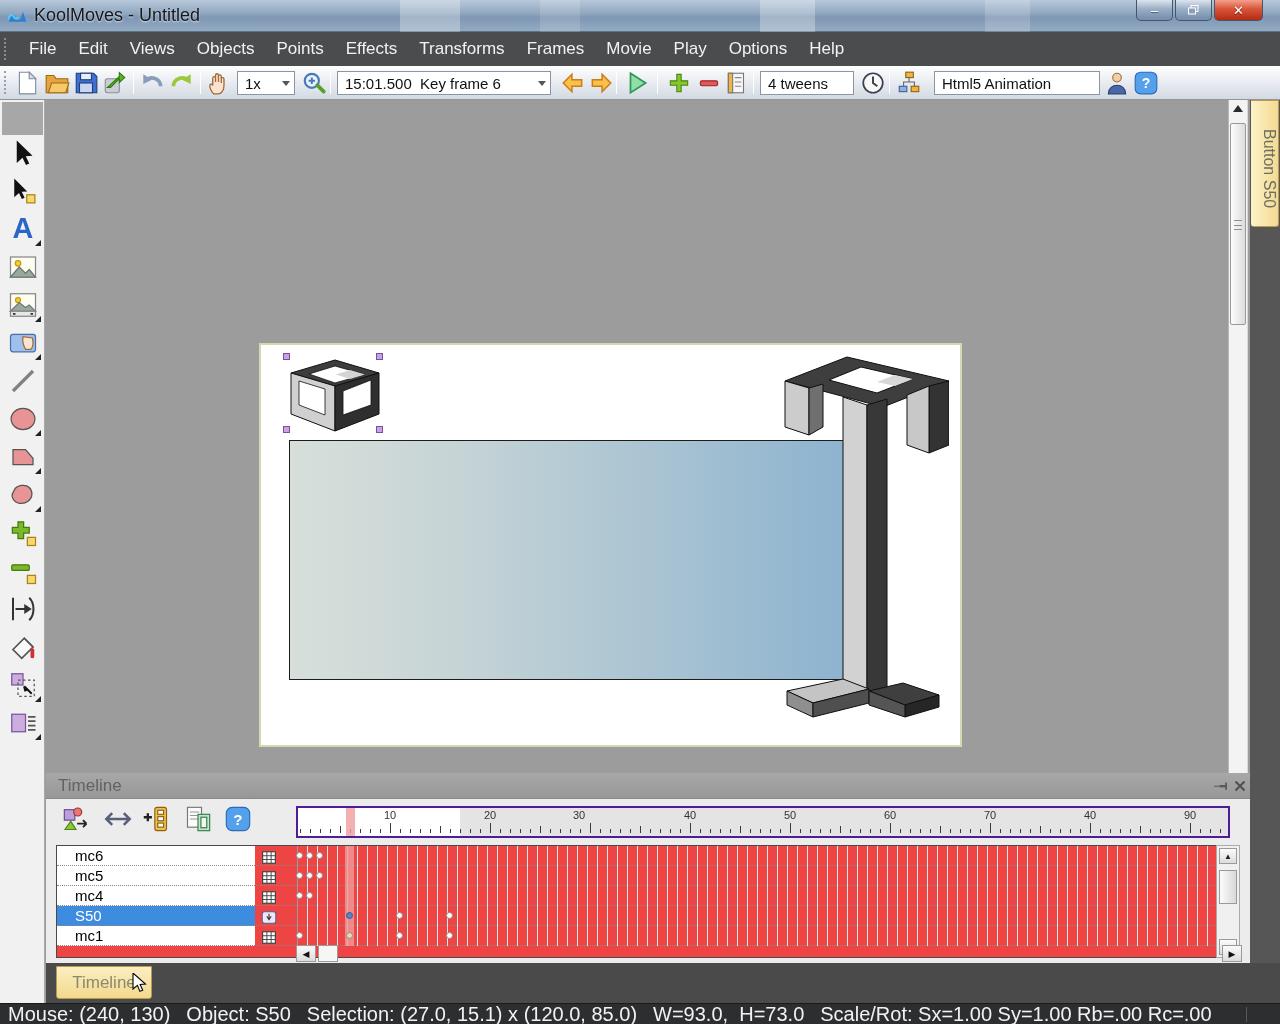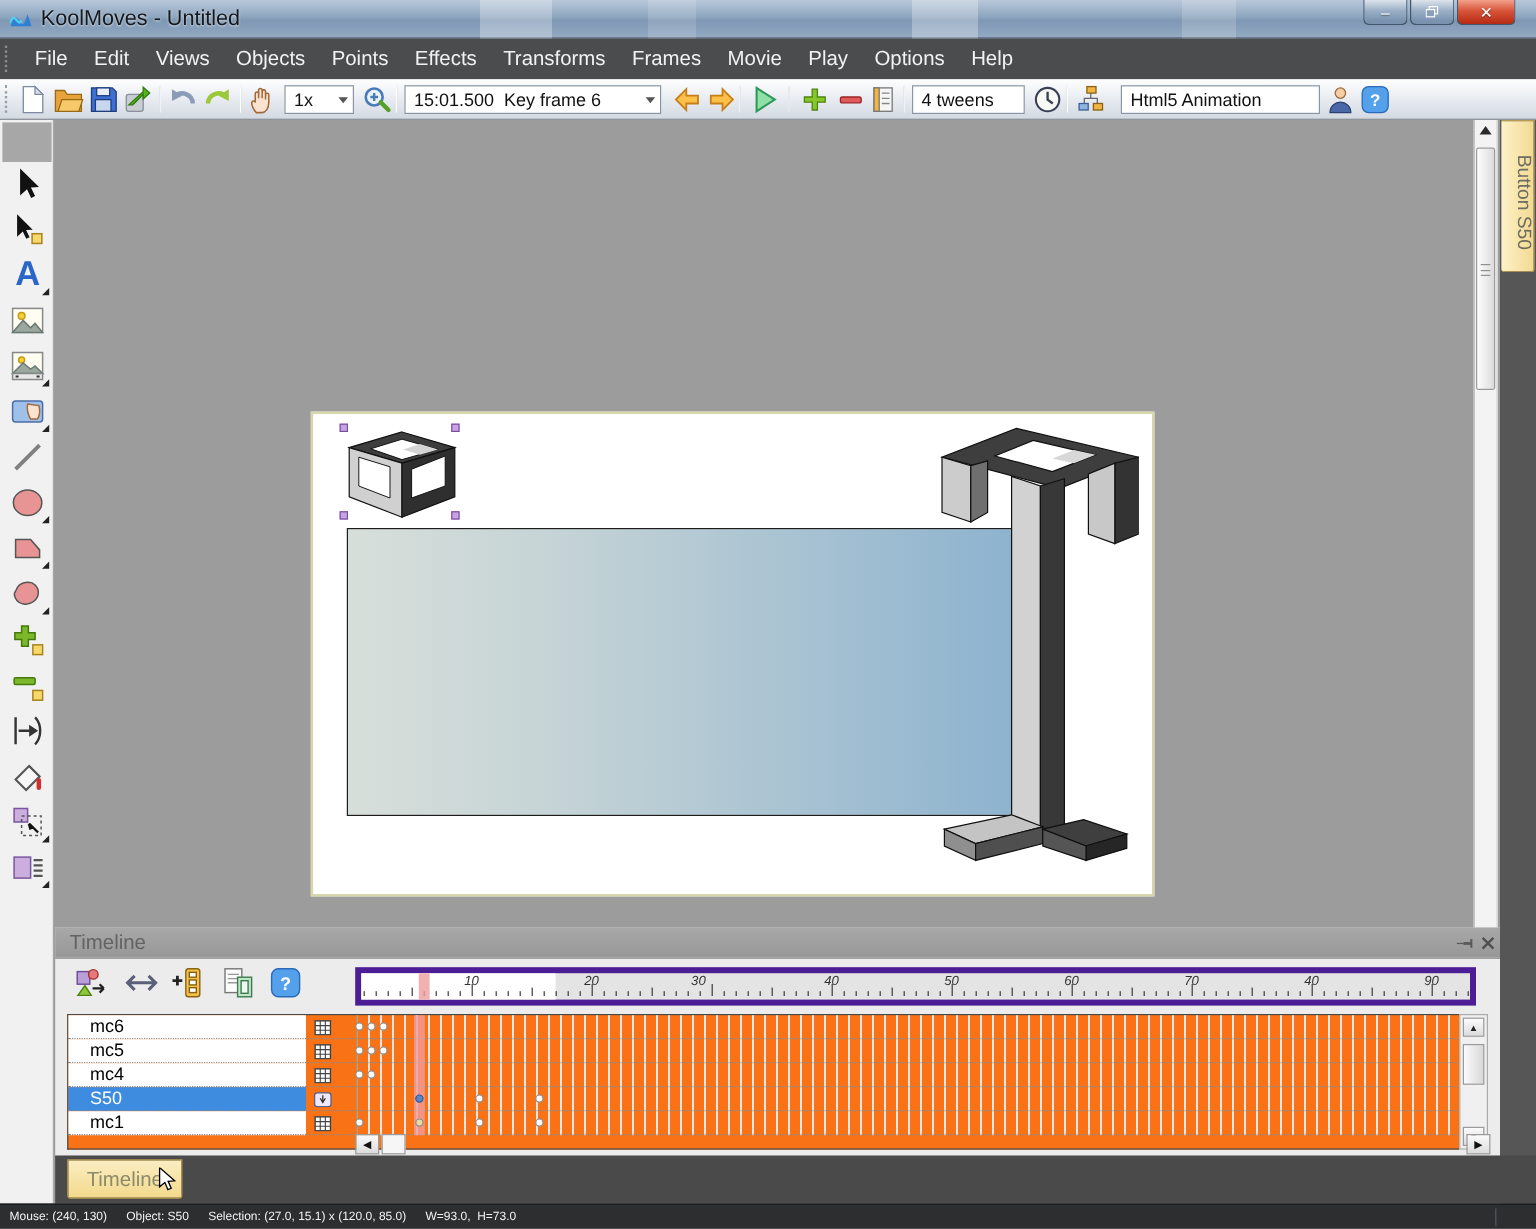--- a/index.html
+++ b/index.html
@@ -82,7 +82,7 @@
   #tl-close{position:absolute;left:1186px;top:5px;width:16px;height:16px;}
   .tlbtn{position:absolute;top:32px;width:28px;height:28px;}
   #tl-ruler{position:absolute;left:250px;top:33px;width:934px;height:32px;background:#e4e4e4;
-    border:5px solid #4c1d95;overflow:hidden;font-style:italic;}
+    border:2px solid #4c1d95;overflow:hidden;}
   #tl-extent{position:absolute;left:0;top:0;width:162px;height:32px;background:#fff;}
   .tick{position:absolute;bottom:3px;width:1px;background:#3a3a3a;}
   .tick-num{position:absolute;top:1px;width:24px;text-align:center;font-size:11px;color:#333;}

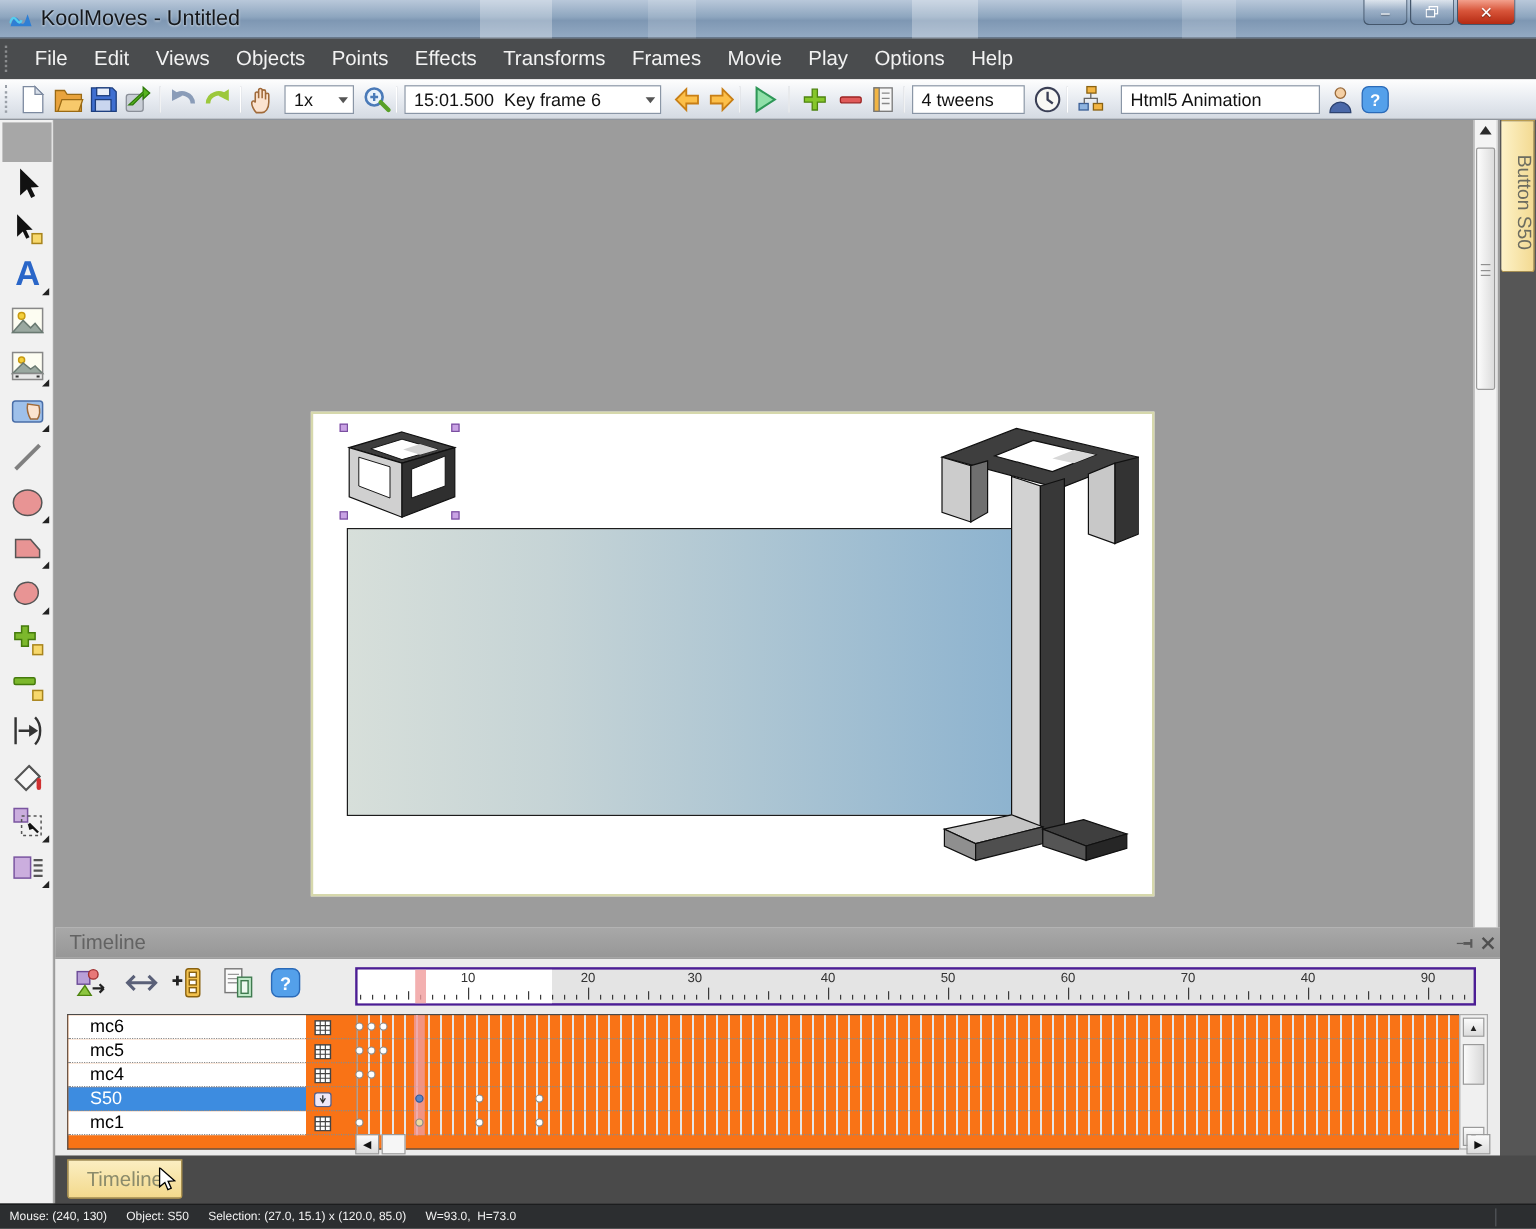--- a/index.html
+++ b/index.html
@@ -87,7 +87,7 @@
   .tick{position:absolute;bottom:3px;width:1px;background:#3a3a3a;}
   .tick-num{position:absolute;top:1px;width:24px;text-align:center;font-size:11px;color:#333;}
   .playhead{position:absolute;background:#f09c9c;opacity:.8;}
-  #tl-rows{position:absolute;left:10px;top:72px;width:1160px;height:113px;background:#f97316;
+  #tl-rows{position:absolute;left:10px;top:72px;width:1160px;height:113px;background:#ef4444;
     border:1px solid #4a4a4a;border-right:none;}
   .tl-label{position:absolute;left:0;width:198px;height:20px;font-size:15px;color:#000;
     padding:1px 0 0 18px;background:#fff;}

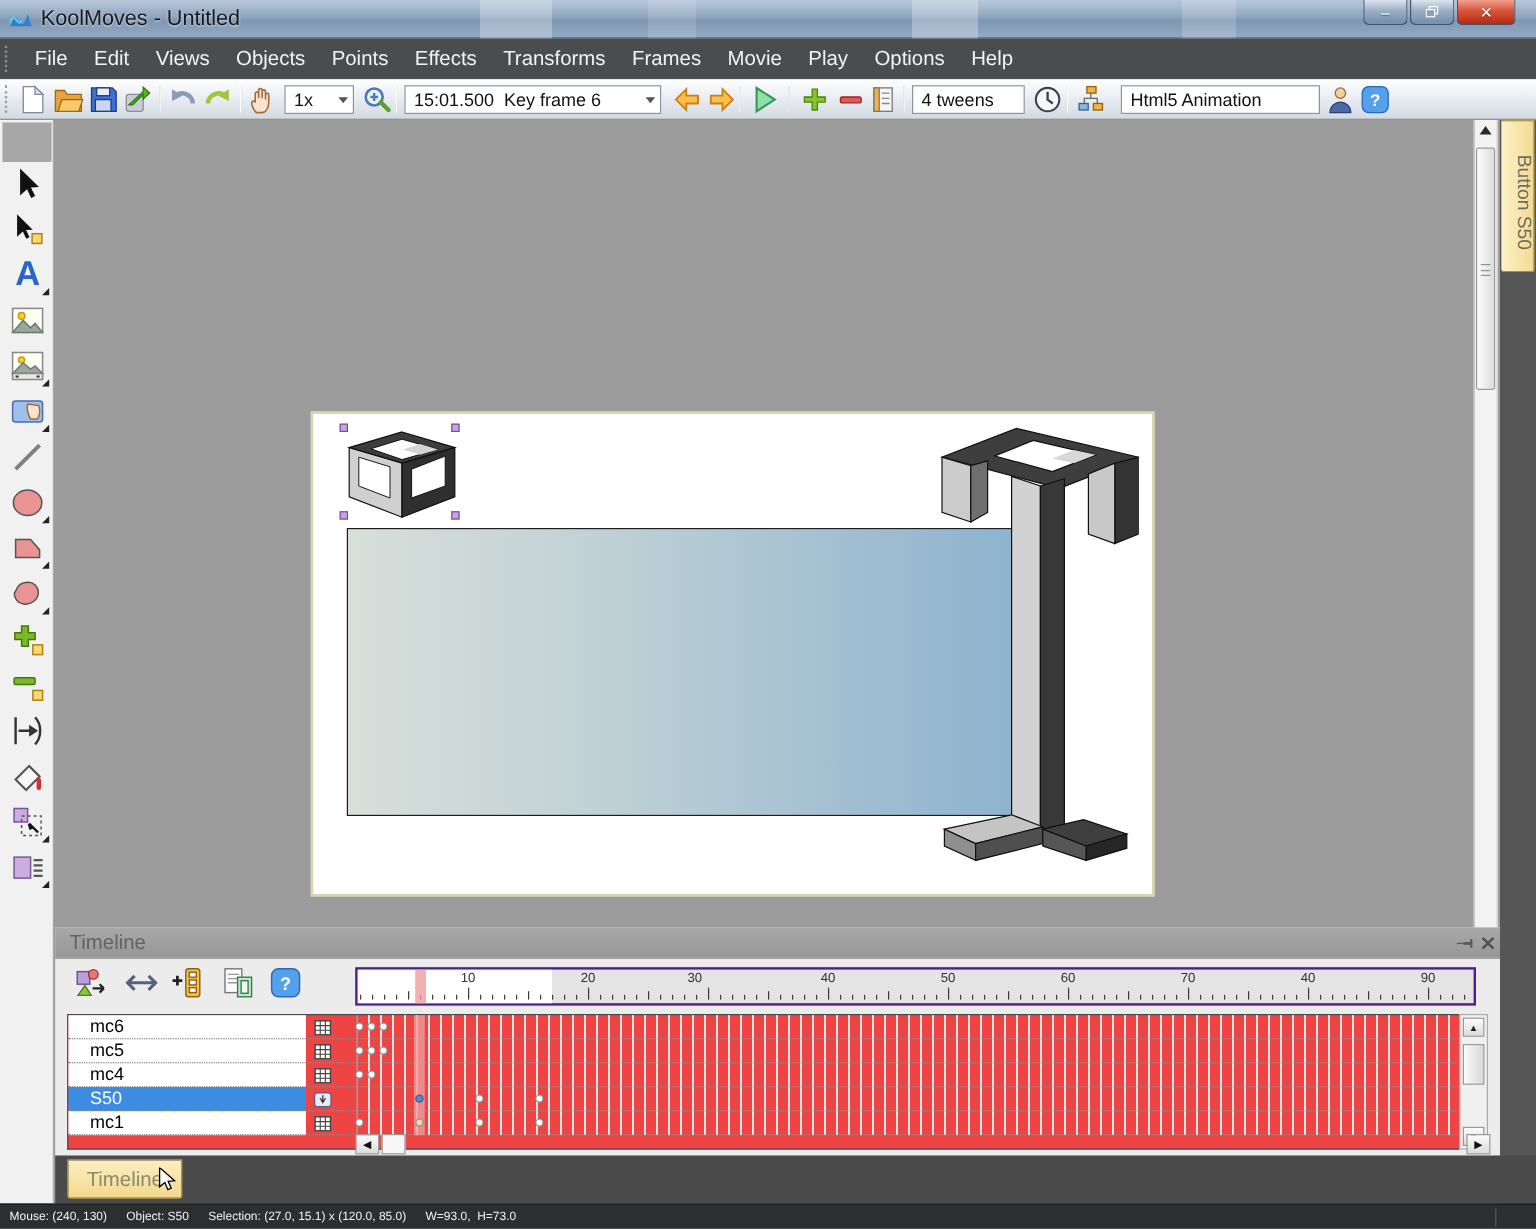--- a/index.html
+++ b/index.html
@@ -120,7 +120,7 @@
   #mouse-cursor{position:absolute;left:86px;top:10px;width:15px;height:22px;}
   #statusbar{position:absolute;left:0;top:1003px;width:1280px;height:21px;background:#2c2e30;
     border-top:1px solid #191a1b;display:flex;align-items:center;padding-left:8px;}
-  .status-seg{color:#f2f2f2;font-size:10px;margin-right:16px;white-space:pre;}
+  .status-seg{color:#f2f2f2;font-size:20px;margin-right:16px;white-space:pre;}
   #status-endsep{position:absolute;left:1246px;top:3px;width:1px;height:15px;background:#55585c;}
 </style>
 </head>

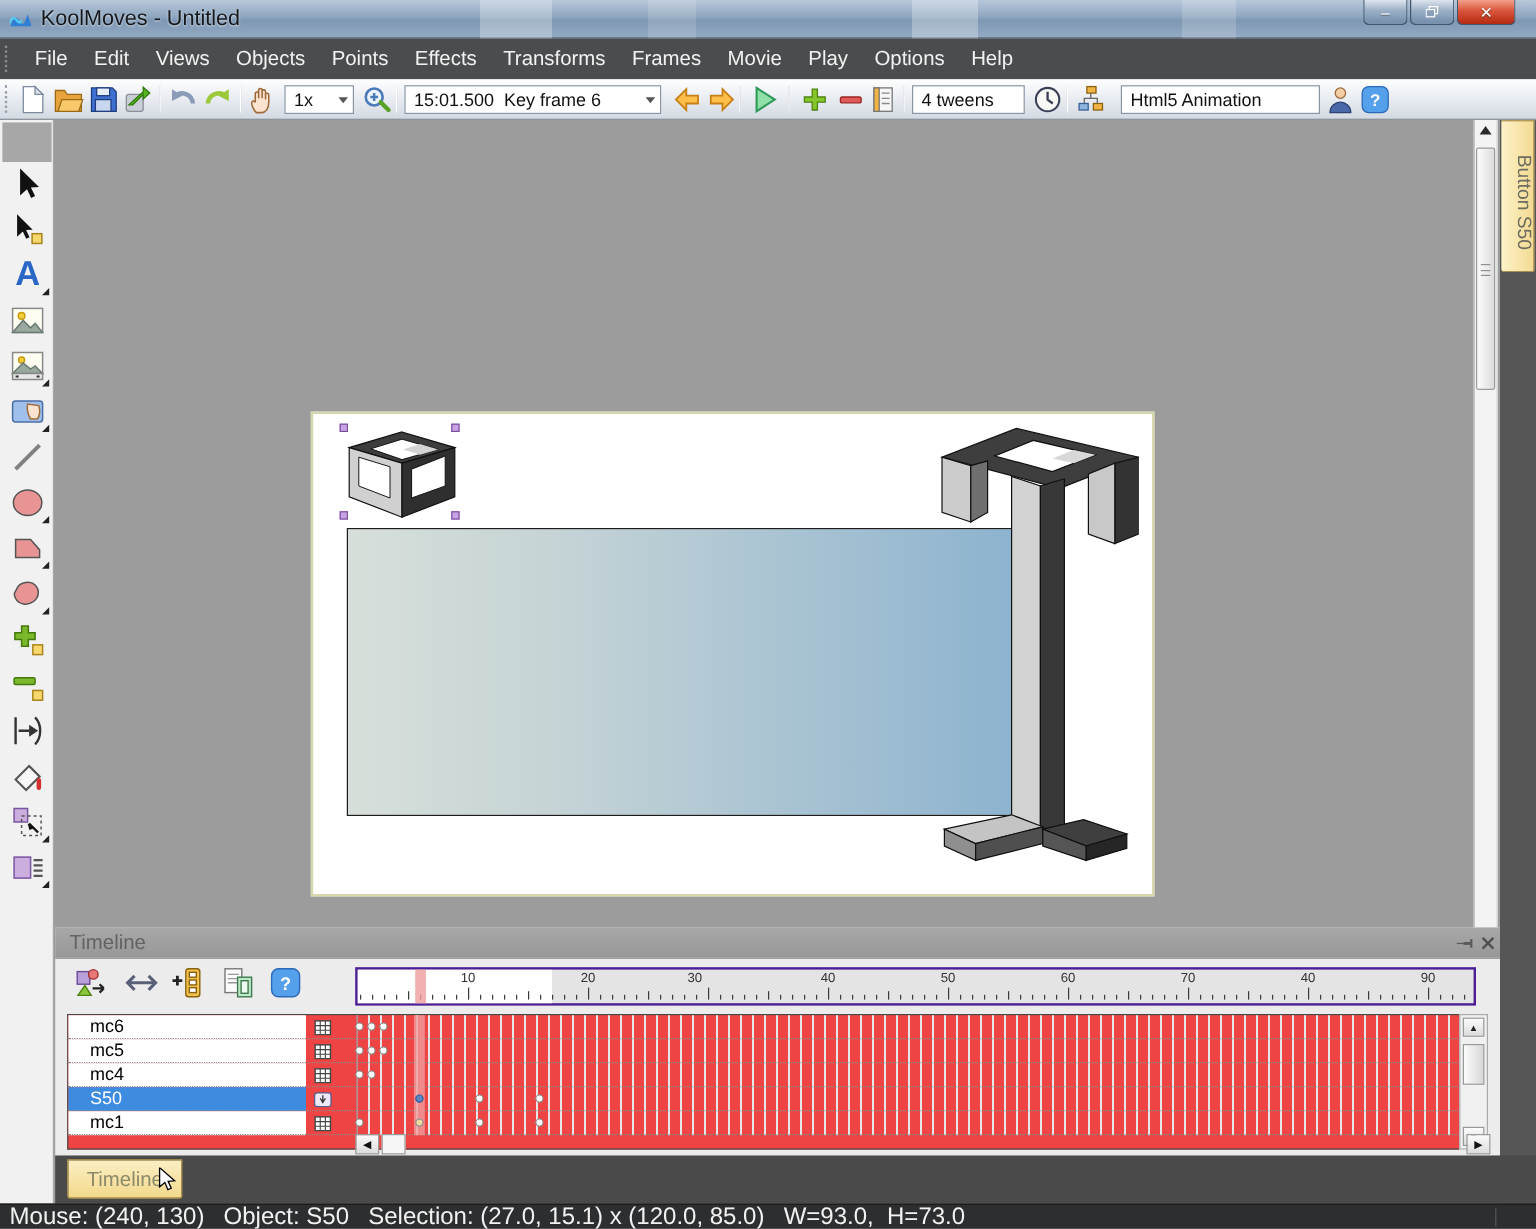--- a/index.html
+++ b/index.html
@@ -684,6 +684,7 @@
       <span class="status-seg">Object: S50</span>
       <span class="status-seg">Selection: (27.0, 15.1) x (120.0, 85.0)</span>
       <span class="status-seg">W=93.0,  H=73.0</span>
+      <span class="status-seg">Scale/Rot: Sx=1.00 Sy=1.00 Rb=.00 Rc=.00</span>
     </div>
 
 </div>

